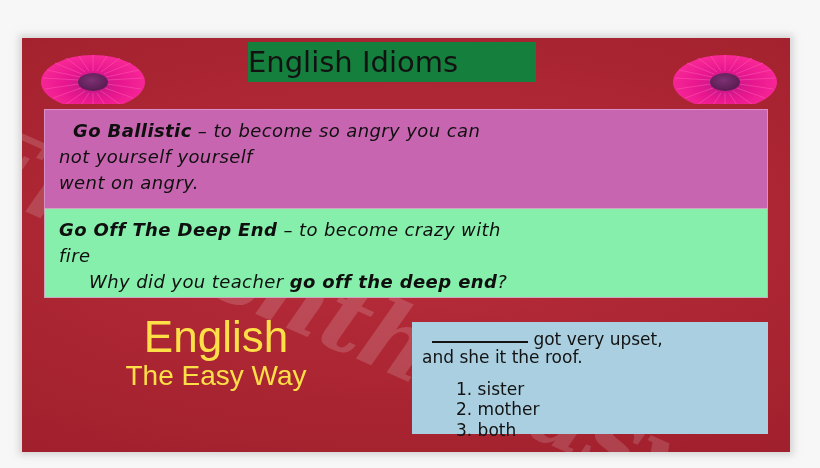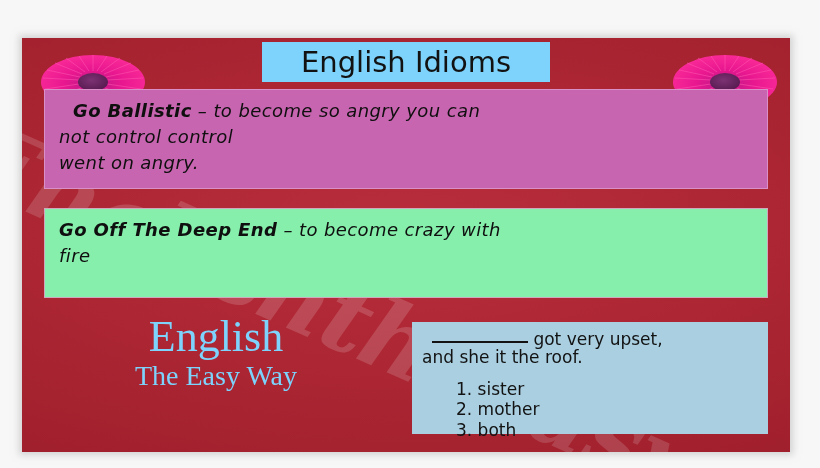--- a/index.html
+++ b/index.html
@@ -68,11 +68,11 @@
   
   #title-box{
     position:absolute;
-    left:240px; top:4px;
+    left:226px; top:4px;
     width:288px; height:40px;
-    background:#7dd3fc;
-    z-index:5;
-    display:flex;align-items:center;justify-content:center;
+    background:#15803d;
+    z-index:5;
+    display:flex;align-items:center;
   }
   #title-text{
     font-family:"DejaVu Sans", sans-serif;

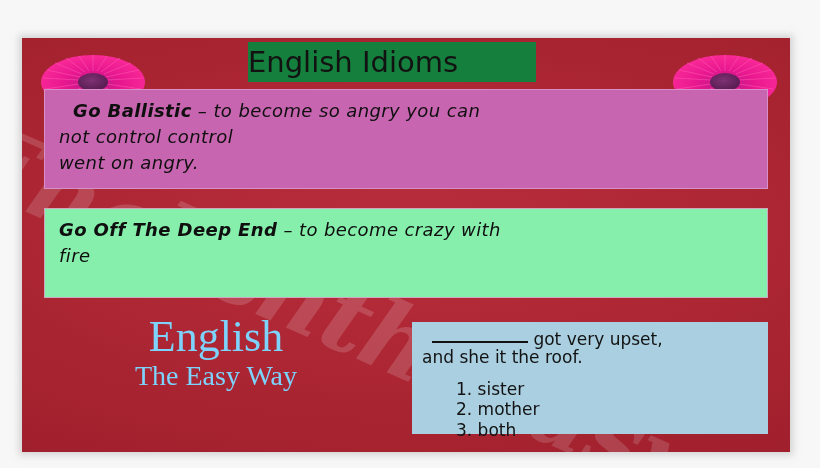--- a/index.html
+++ b/index.html
@@ -93,7 +93,7 @@
     color:#0f0f0f;
   }
   #card-1{
-    left:22px; top:51px;
+    left:22px; top:71px;
     width:724px; height:100px;
     background:#c765b0;
     border:1px solid #d98fc7;

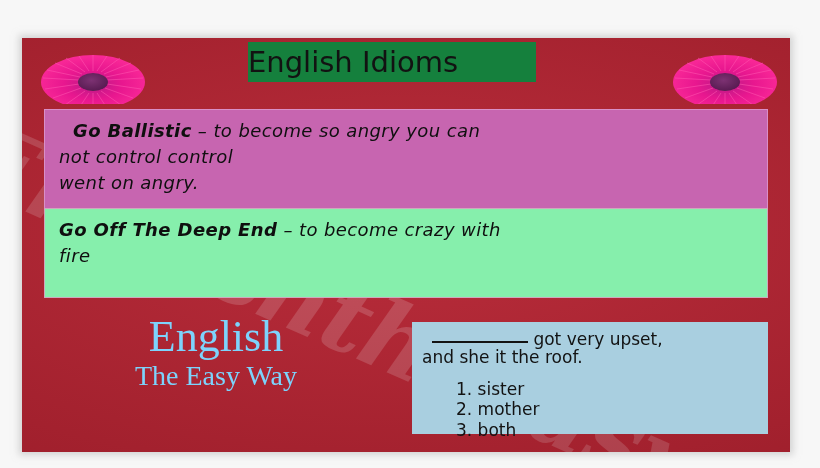--- a/index.html
+++ b/index.html
@@ -256,7 +256,7 @@
       <p class="idiom-line indent">
         <span class="idiom-term">Go  Ballistic</span><span> – </span><span>to become so angry you can</span>
       </p>
-      <p class="idiom-line">not control control</p>
+      <p class="idiom-line">not yourself yourself</p>
       <p class="idiom-line">went on angry.</p>
     </div>
 

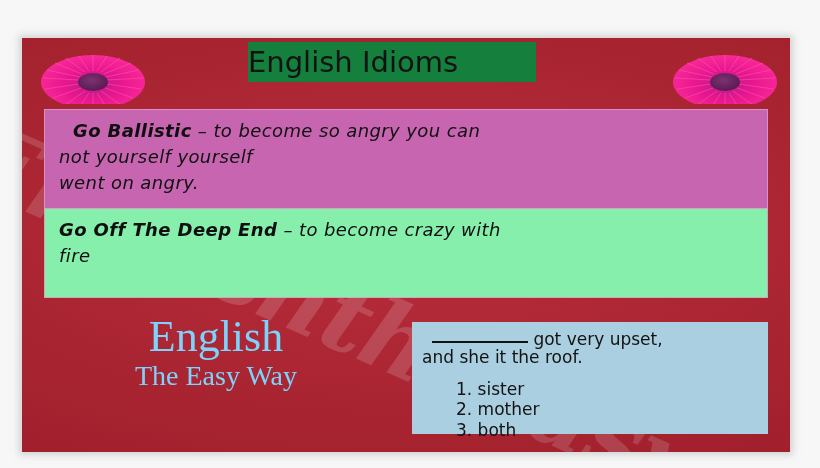--- a/index.html
+++ b/index.html
@@ -265,6 +265,9 @@
         <span class="idiom-term">Go Off The Deep End</span><span> – </span><span>to become crazy with</span>
       </p>
       <p class="idiom-line">fire</p>
+      <p class="idiom-line indent2">
+        <span>Why did you teacher </span><span class="bold-phrase">go off the deep end</span><span>?</span>
+      </p>
     </div>
 
     <div id="brand">

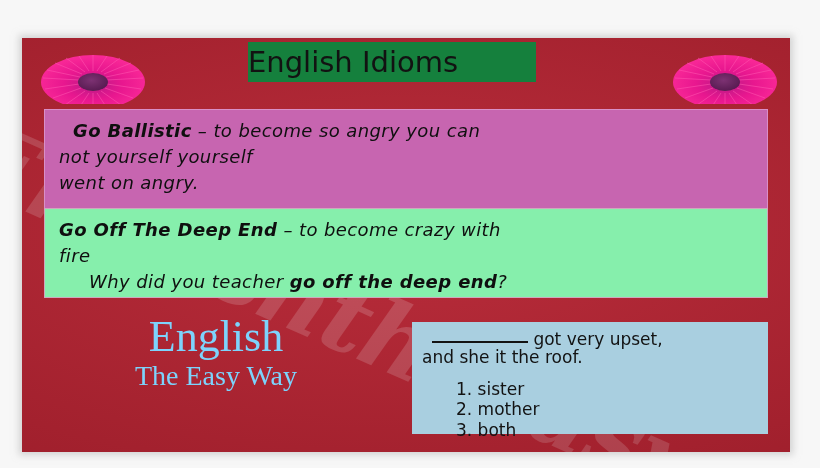--- a/index.html
+++ b/index.html
@@ -122,8 +122,8 @@
     width:372px;
     z-index:5;
     text-align:center;
-    color:#7dd3fc;
-    font-family:Liberation Serif, serif;
+    color:#fde047;
+    font-family:Liberation Sans, sans-serif;
     line-height:1.08;
   }
   #brand-line-1{ font-size:44px; }

